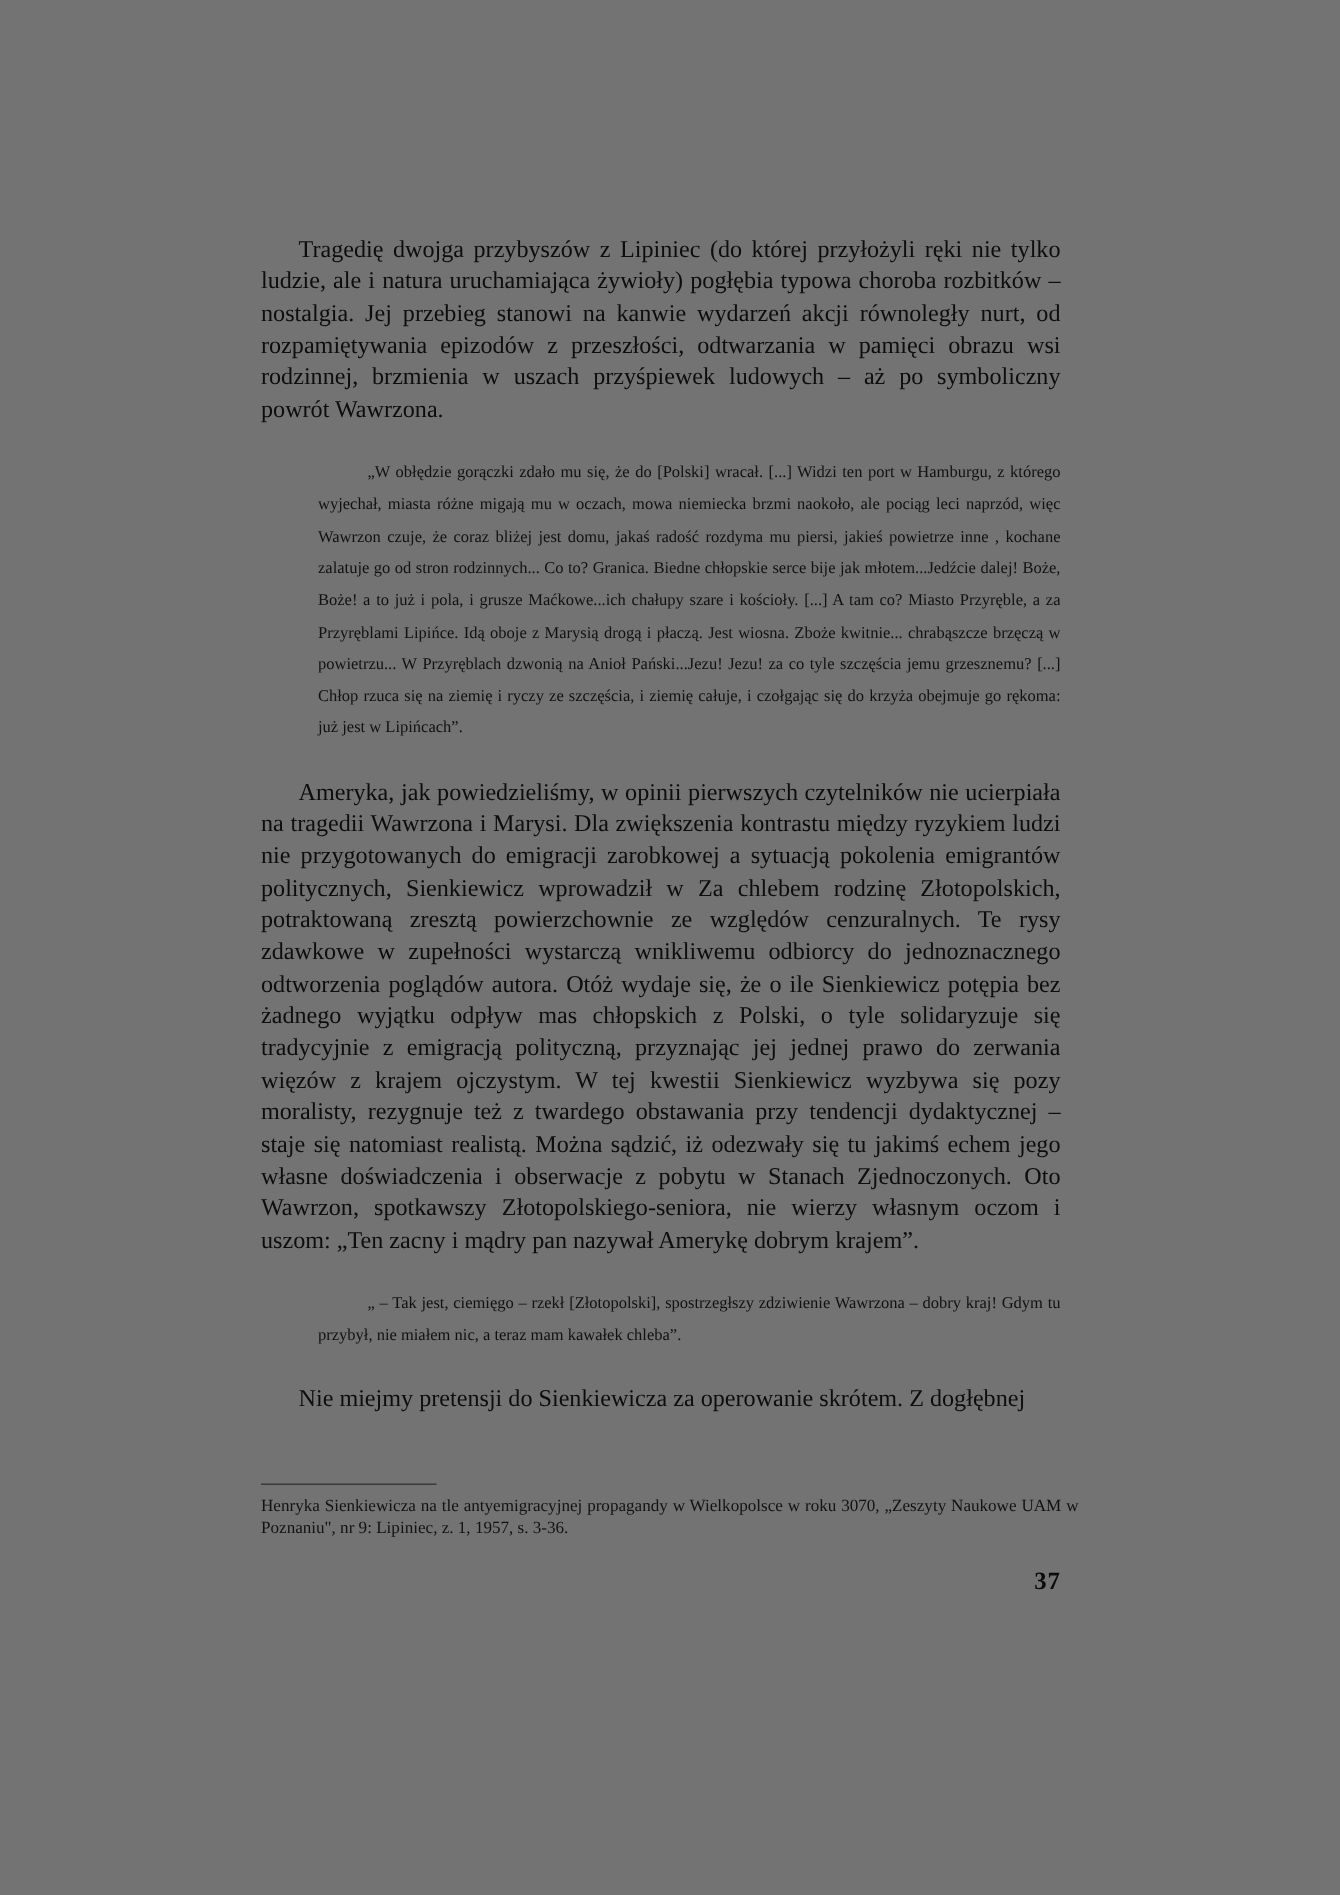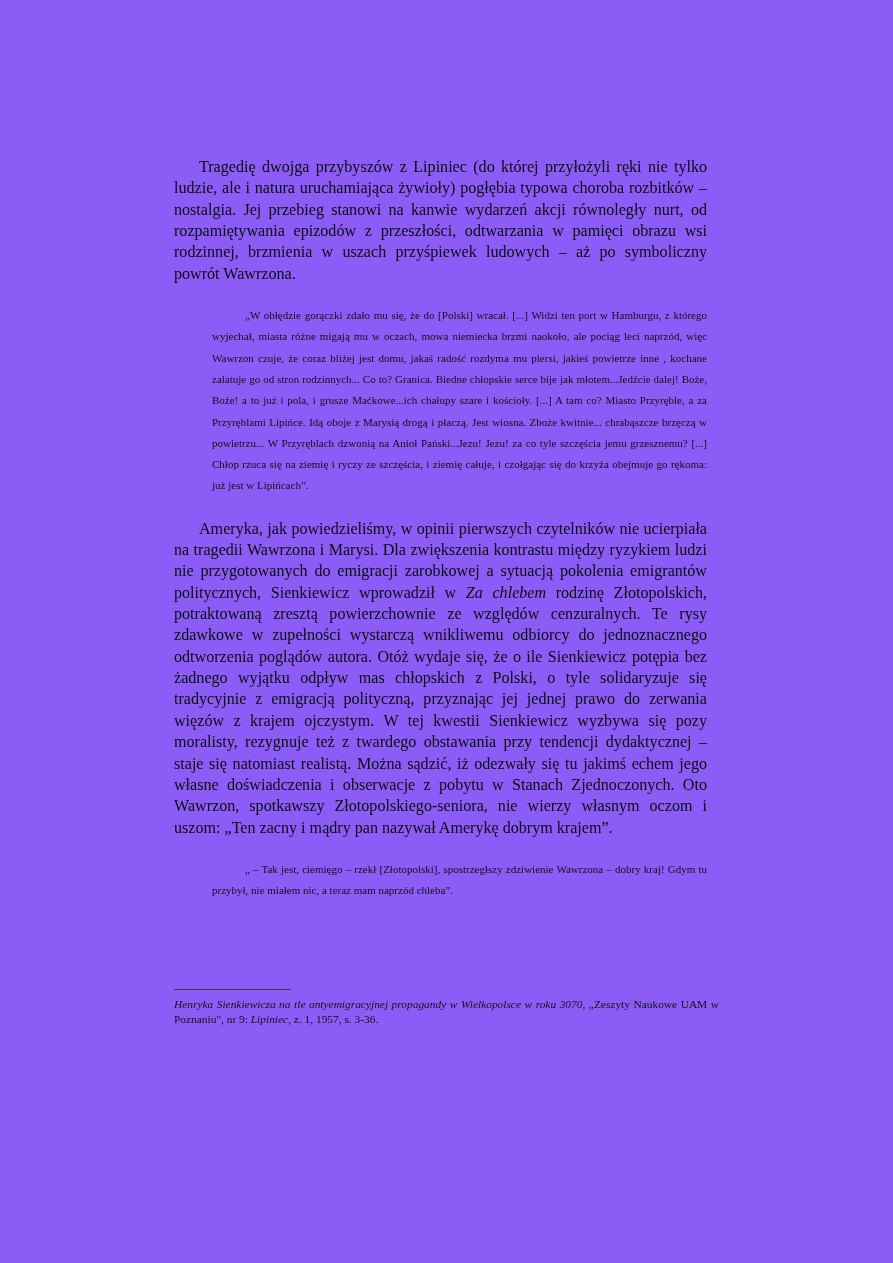--- a/index.html
+++ b/index.html
@@ -13,7 +13,7 @@
     position: relative;
     width: 893px;
     height: 1263px;
-    background: #8b5cf6;
+    background: #737373;
     margin: 0 auto;
     overflow: hidden;
     font-family: "Liberation Serif", "DejaVu Serif", serif;

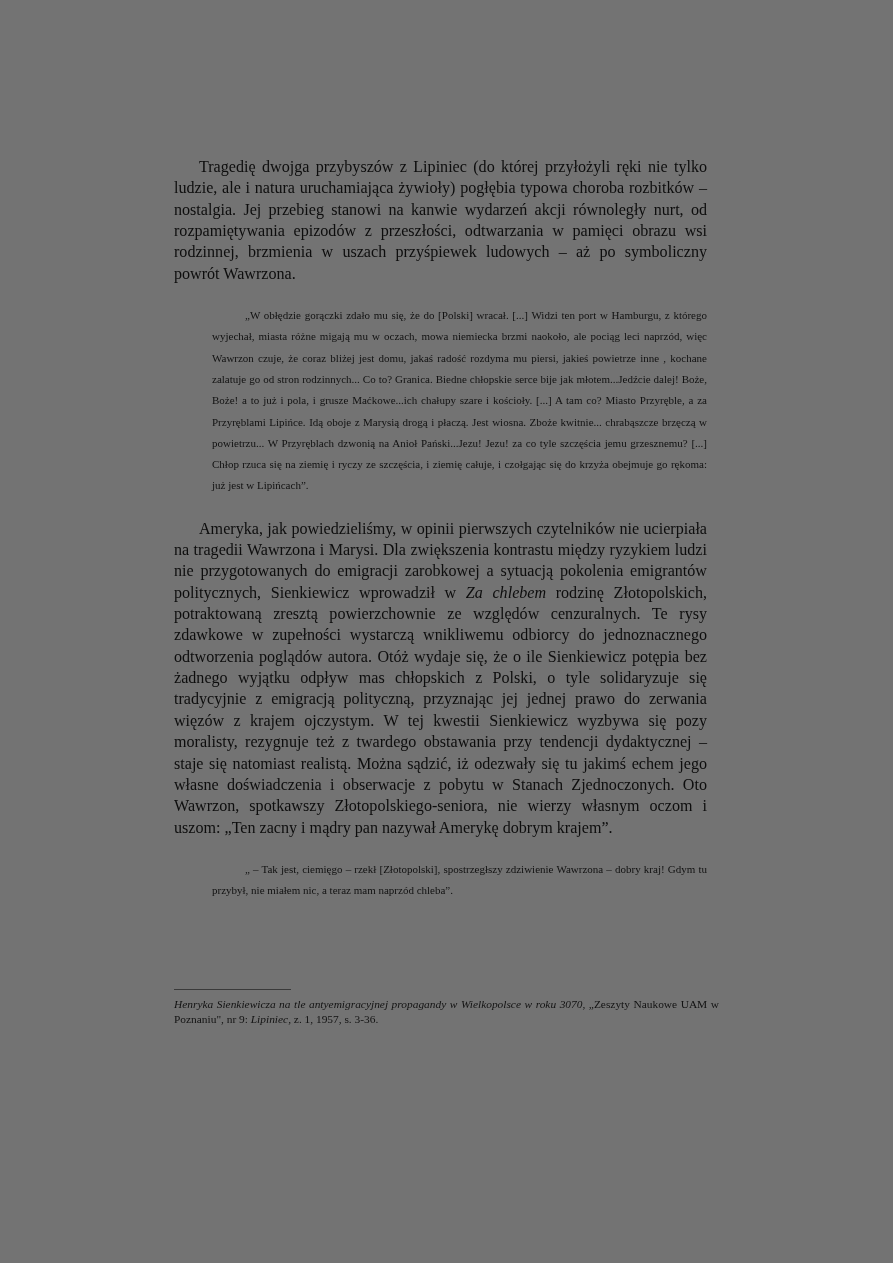--- a/index.html
+++ b/index.html
@@ -63,7 +63,6 @@
   }
 
   .ital {
-    font-style: italic;
   }
 
   

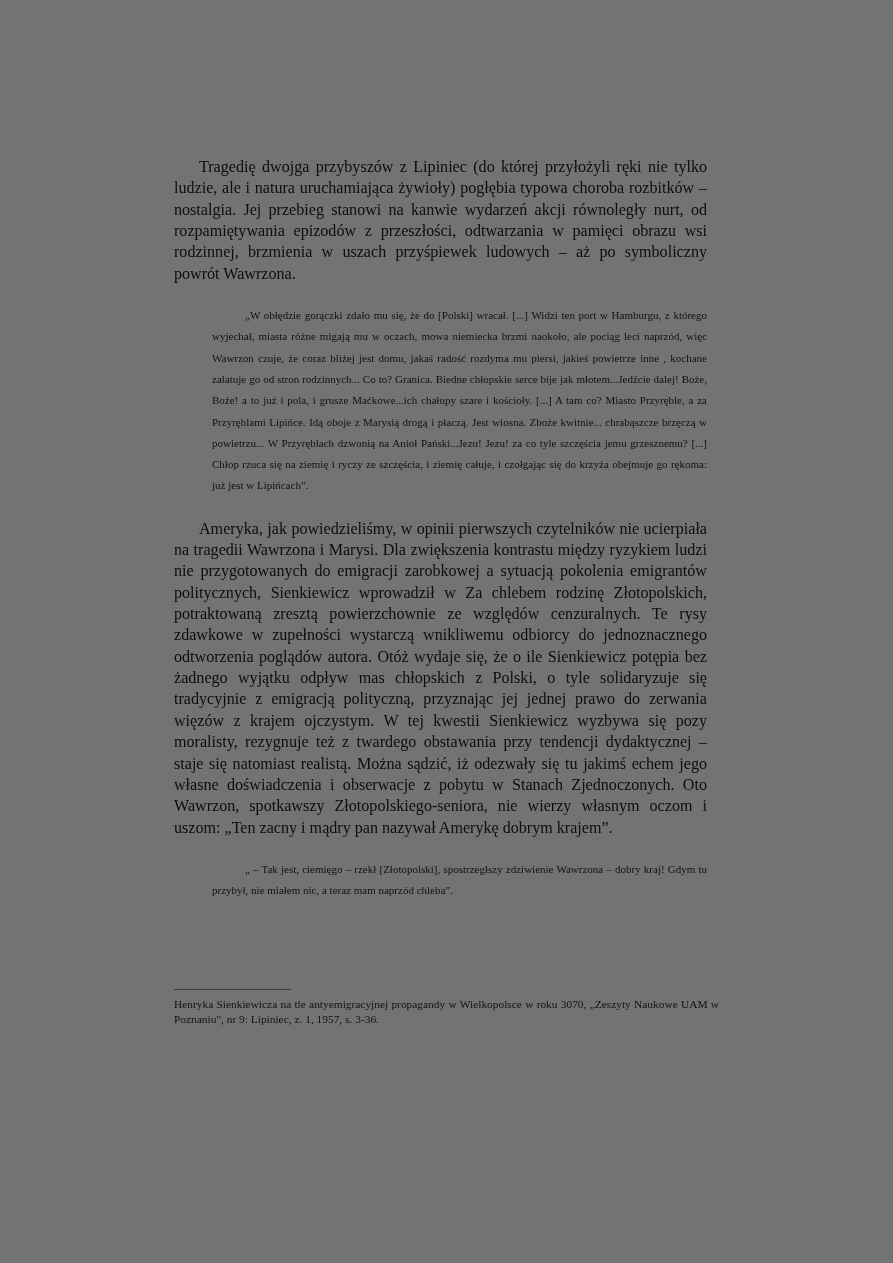--- a/index.html
+++ b/index.html
@@ -121,7 +121,7 @@
 
     <div class="gap-quote-before"></div>
 
-    <blockquote class="quote indent-first">„ – Tak jest, ciemięgo – rzekł [Złotopolski], spostrzegłszy zdziwienie Wawrzona – dobry kraj! Gdym tu przybył, nie miałem nic, a teraz mam naprzód chleba”.</blockquote>
+    <blockquote class="quote indent-first">„ – Tak jest, ciemięgo – rzekł [Złotopolski], spostrzegłszy zdziwienie Wawrzona – dobry kraj! Gdym tu przybył, nie miałem nic, a teraz mam kawałek chleba”.</blockquote>
 
     <div class="gap-quote-after"></div>
 

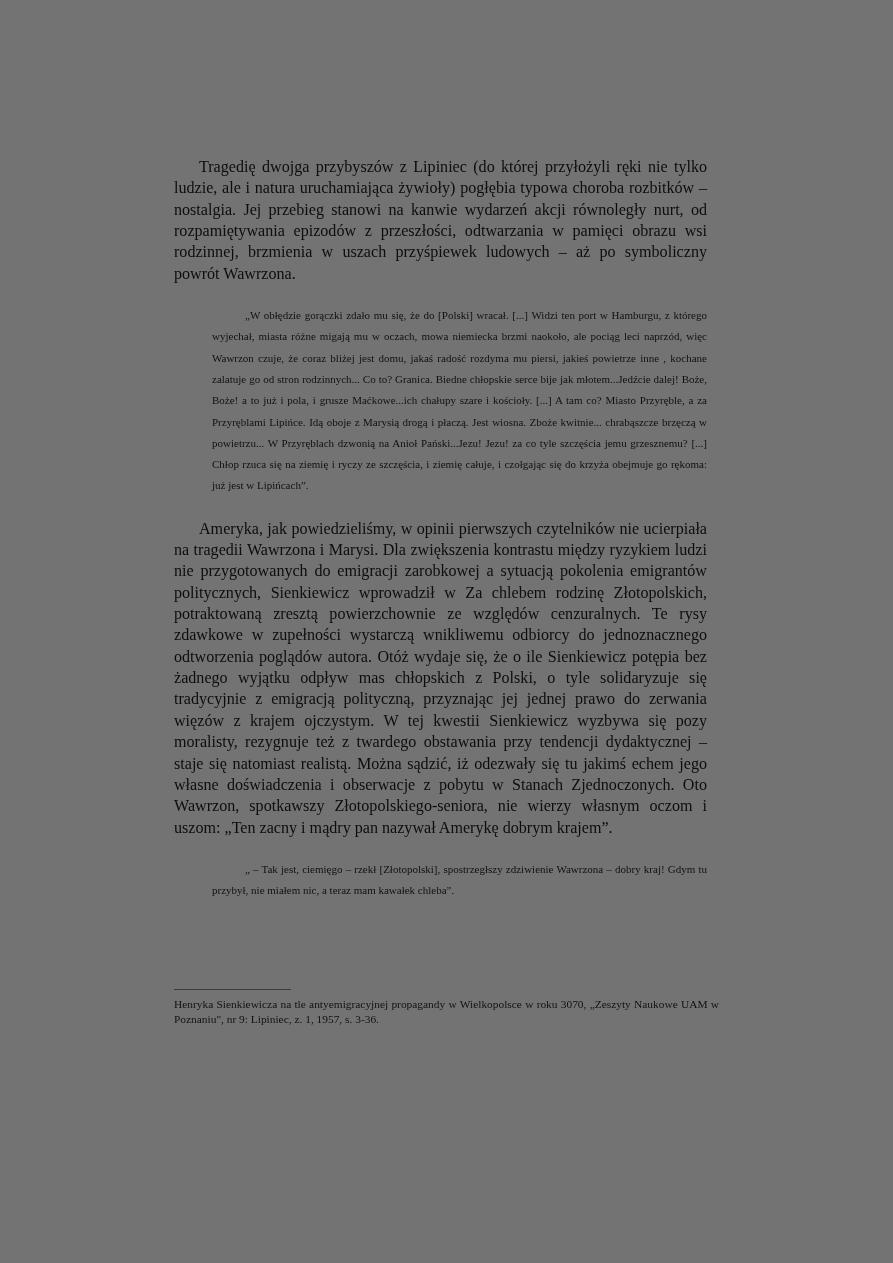--- a/index.html
+++ b/index.html
@@ -125,6 +125,7 @@
 
     <div class="gap-quote-after"></div>
 
+    <p class="para indent-first">Nie miejmy pretensji do Sienkiewicza za operowanie skrótem. Z dogłębnej</p>
 
   </div>
 

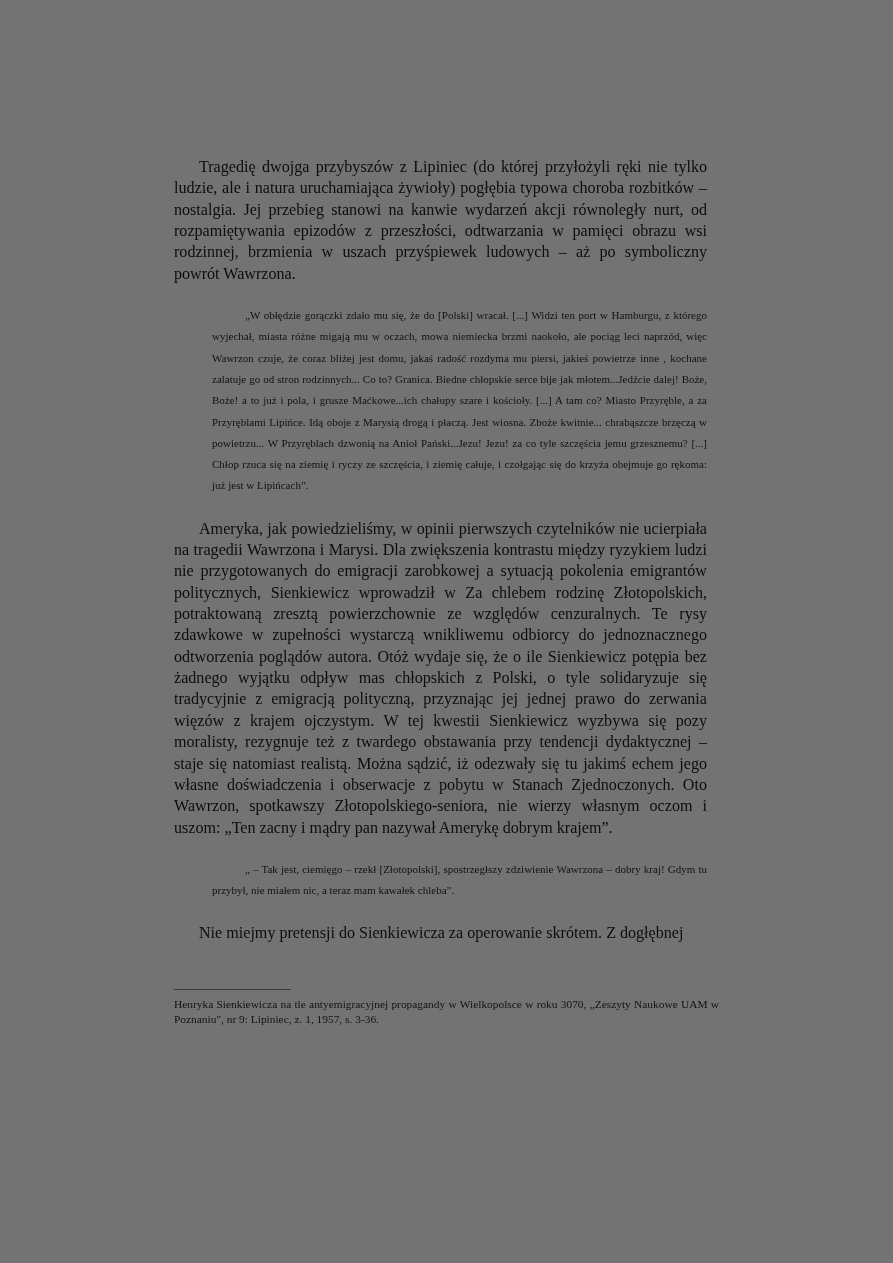--- a/index.html
+++ b/index.html
@@ -134,6 +134,7 @@
     <p class="footnote-text"><span class="ital">Henryka Sienkiewicza na tle antyemigracyjnej propagandy w Wielkopolsce w roku 3070</span><span>, „Zeszyty Naukowe UAM w Poznaniu", nr 9: </span><span class="ital">Lipiniec</span><span>, z. 1, 1957, s. 3-36.</span></p>
   </div>
 
+  <div class="folio">37</div>
 
 </div>
 

